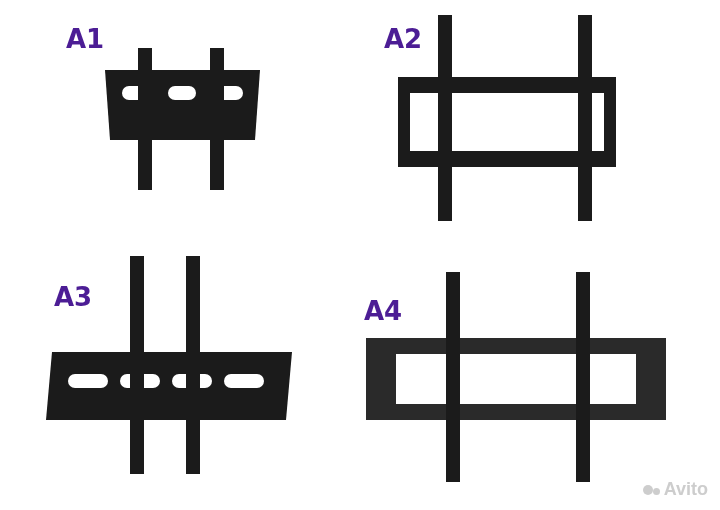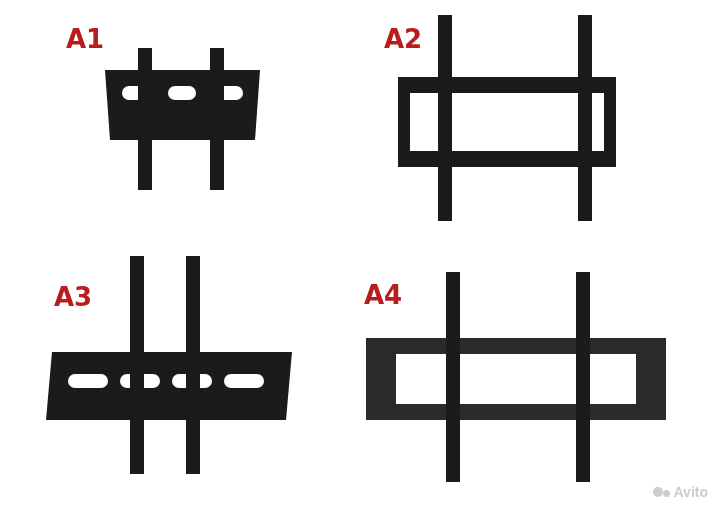--- a/index.html
+++ b/index.html
@@ -4,7 +4,7 @@
 <style>
   html, body { margin: 0; padding: 0; background: #ffffff; }
   body { width: 720px; height: 510px; position: relative; overflow: hidden; font-family: "Liberation Sans", sans-serif; }
-  .label { position: absolute; color: #b91c1c; font-weight: bold; font-size: 26px; font-family: "DejaVu Sans", sans-serif; }
+  .label { position: absolute; color: #4c1d95; font-weight: bold; font-size: 26px; font-family: "DejaVu Sans", sans-serif; }
   .mount { position: absolute; }
   .watermark { position: absolute; right: 12px; bottom: 10px; color: rgba(200,200,200,0.9); font-size: 14px; font-weight: bold; display: flex; align-items: center; gap: 4px; }
   .dot { display:inline-block; border-radius:50%; background: rgba(200,200,200,0.9); }

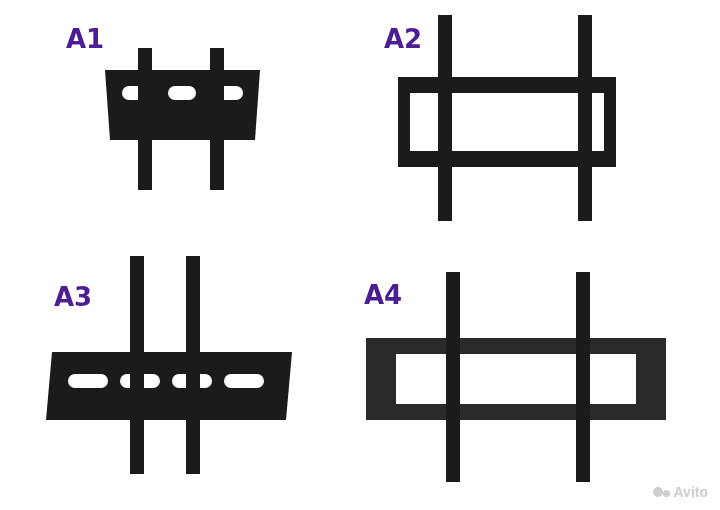--- a/index.html
+++ b/index.html
@@ -41,7 +41,7 @@
   <rect x="140" y="0" width="14" height="218" fill="#1b1b1b"></rect>
 </svg>
 
-<div class="label" style="left:364px;top:280px;">A4</div>
+<div class="label" style="left:364px;top:296px;">A4</div>
 <svg class="mount" style="left:366px;top:272px;" width="300" height="210">
   <rect x="0" y="66" width="300" height="82" fill="#2a2a2a"></rect>
   <rect x="30" y="82" width="240" height="50" fill="#fff"></rect>

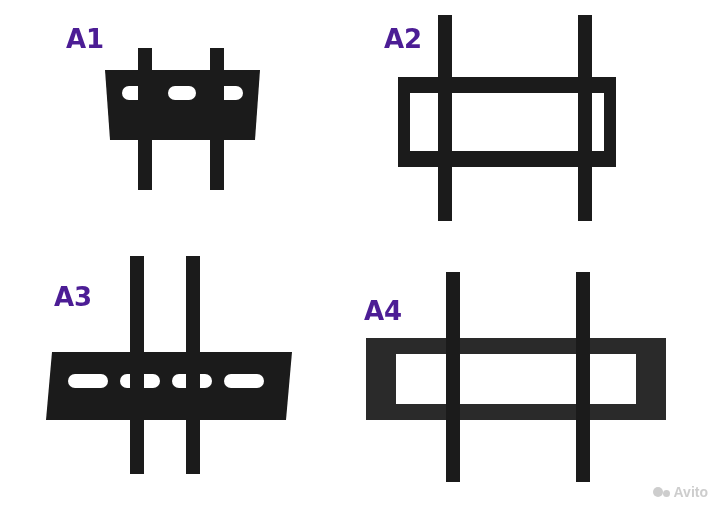--- a/index.html
+++ b/index.html
@@ -6,7 +6,7 @@
   body { width: 720px; height: 510px; position: relative; overflow: hidden; font-family: "Liberation Sans", sans-serif; }
   .label { position: absolute; color: #4c1d95; font-weight: bold; font-size: 26px; font-family: "DejaVu Sans", sans-serif; }
   .mount { position: absolute; }
-  .watermark { position: absolute; right: 12px; bottom: 10px; color: rgba(200,200,200,0.9); font-size: 14px; font-weight: bold; display: flex; align-items: center; gap: 4px; }
+  .watermark { position: absolute; right: 12px; bottom: 10px; color: rgba(200,200,200,0.9); font-size: 18px; font-weight: bold; display: flex; align-items: center; gap: 4px; }
   .dot { display:inline-block; border-radius:50%; background: rgba(200,200,200,0.9); }
 </style>
 </head>

